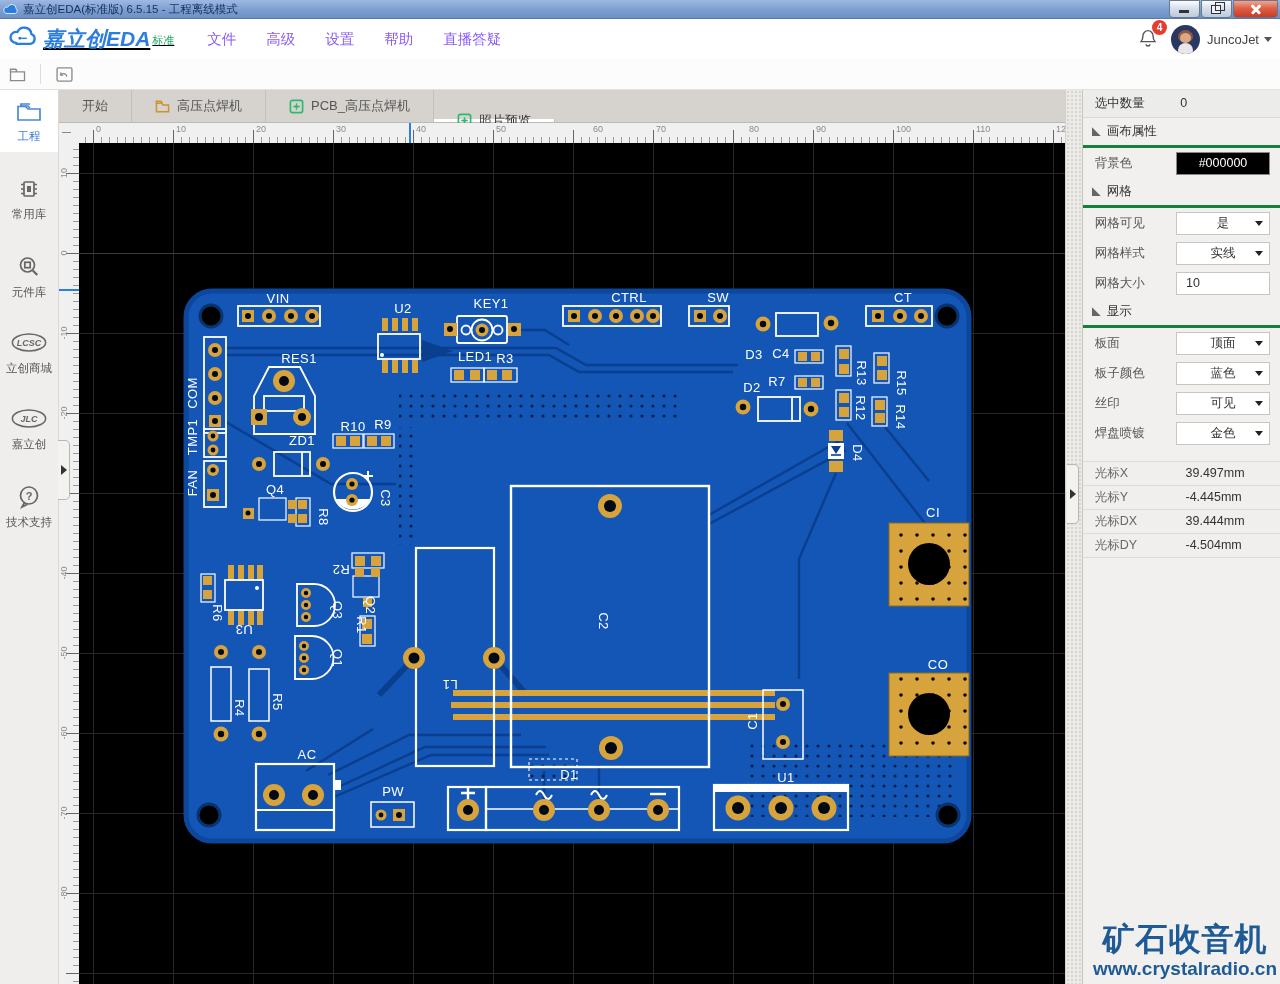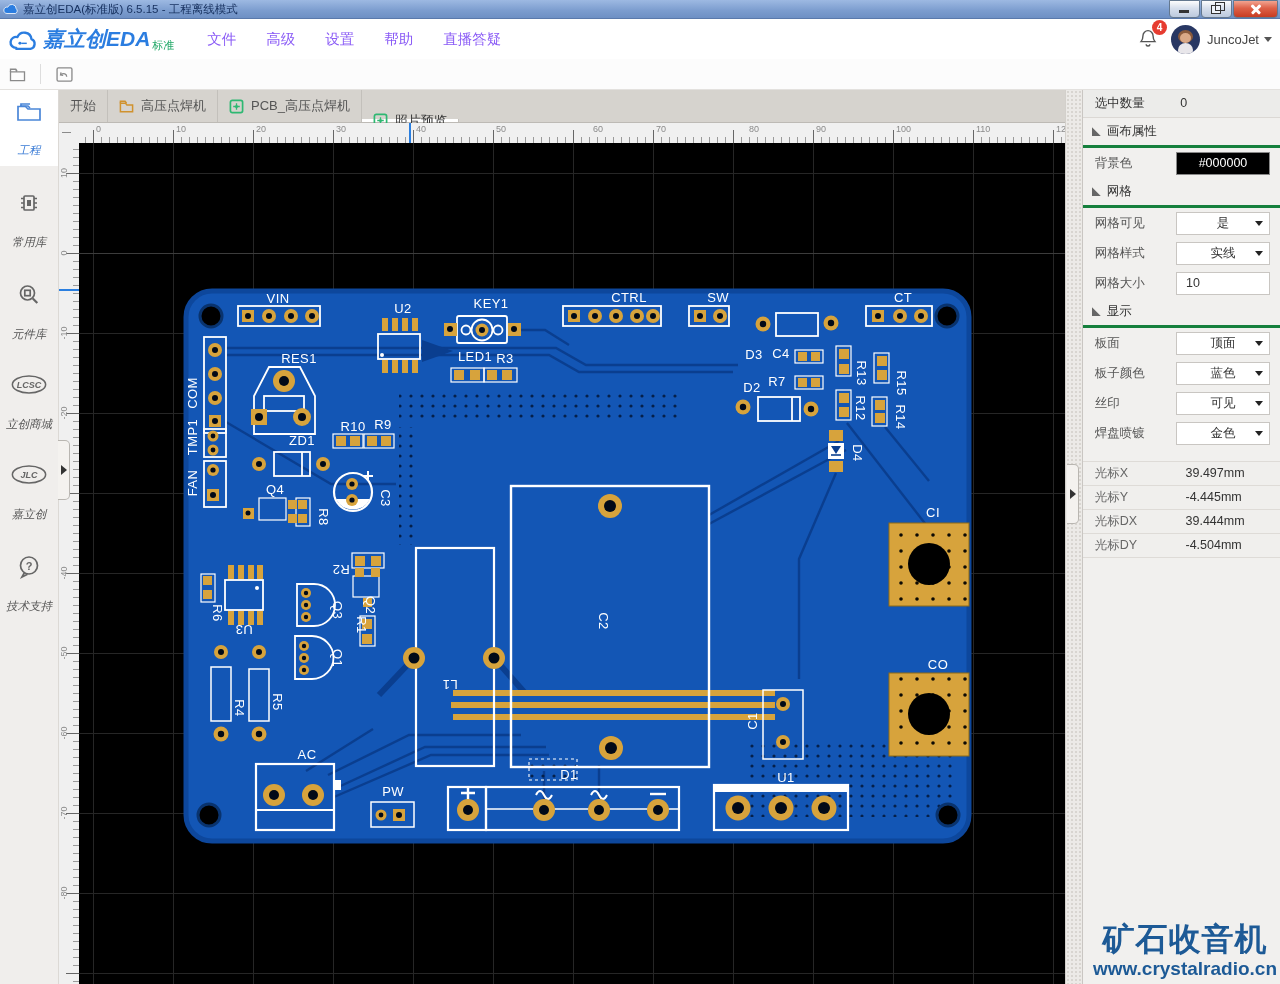--- a/index.html
+++ b/index.html
@@ -21,7 +21,7 @@
   .g-x1{transform:rotate(45deg);} .g-x2{transform:rotate(-45deg);}
   
   .menubar{height:40px;background:#fff;display:flex;align-items:center;position:relative;}
-  .logo{display:flex;align-items:flex-end;margin-left:8px;}
+  .logo{display:flex;align-items:flex-start;margin-left:8px;text-decoration:underline;}
   .logo b{font-size:21px;font-style:italic;color:#2b7de0;letter-spacing:0;margin-left:2px;}
   .logo i{font-size:11px;font-style:normal;color:#21a867;margin:8px 0 0 2px;}
   #menu-items{display:flex;margin-left:18px;}

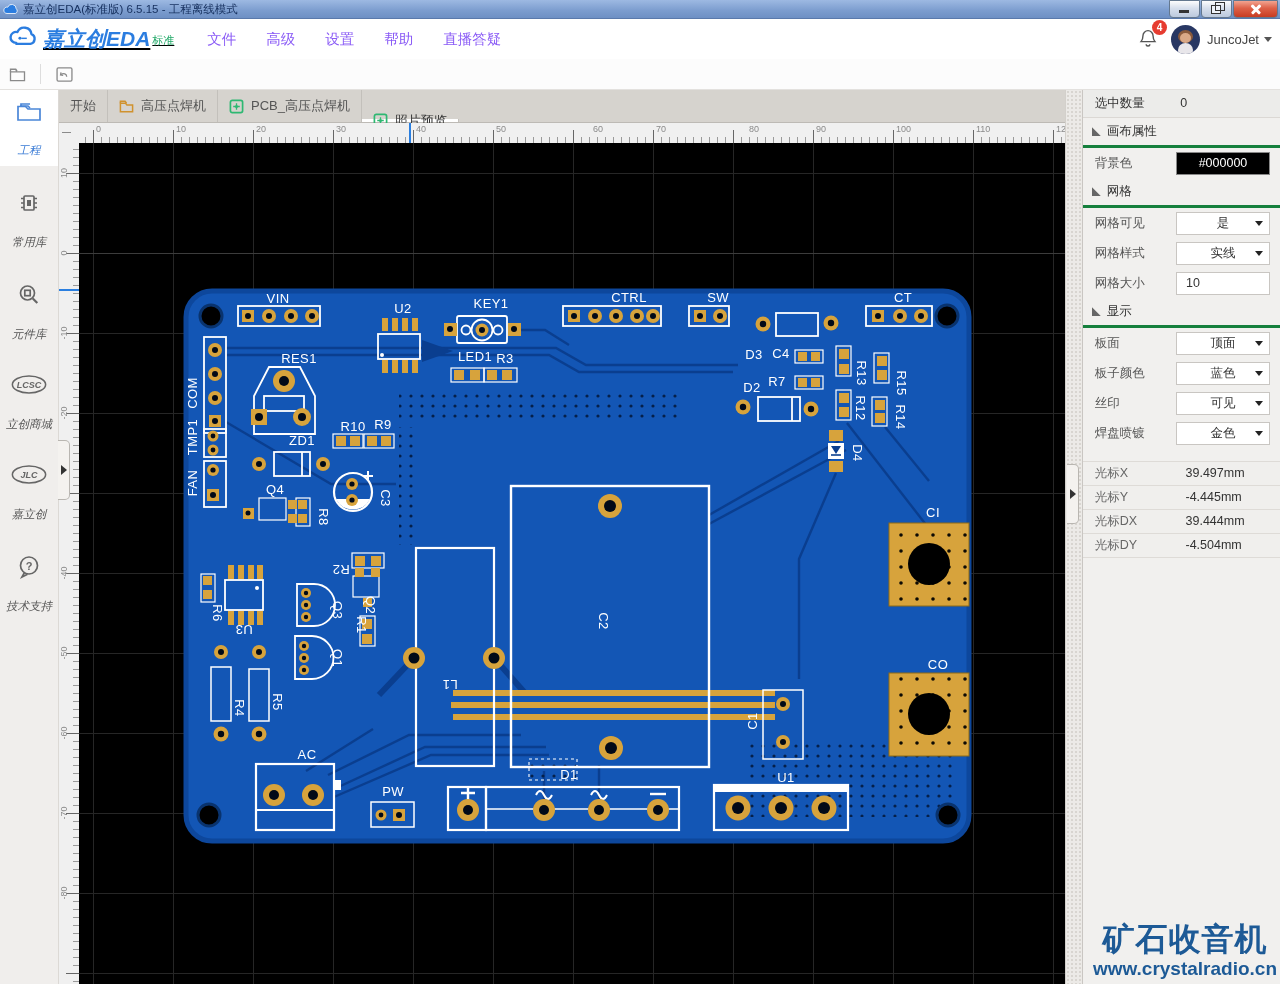--- a/index.html
+++ b/index.html
@@ -56,7 +56,7 @@
   
   .work{width:1006px;display:flex;flex-direction:column;}
   .tabbar{height:32px;background:#d6d3ce;border-bottom:1px solid #bdbab5;display:flex;}
-  .tab{display:flex;align-items:center;padding:0 11px;border-right:1px solid #c3c0bb;font-size:13px;color:#555;cursor:default;}
+  .tab{display:flex;align-items:center;padding:0 23px;border-right:1px solid #c3c0bb;font-size:13px;color:#555;cursor:default;}
   .tab.active{background:#fff;color:#333;margin-top:29px;}
   .tab-ico{display:flex;margin-right:7px;}
   

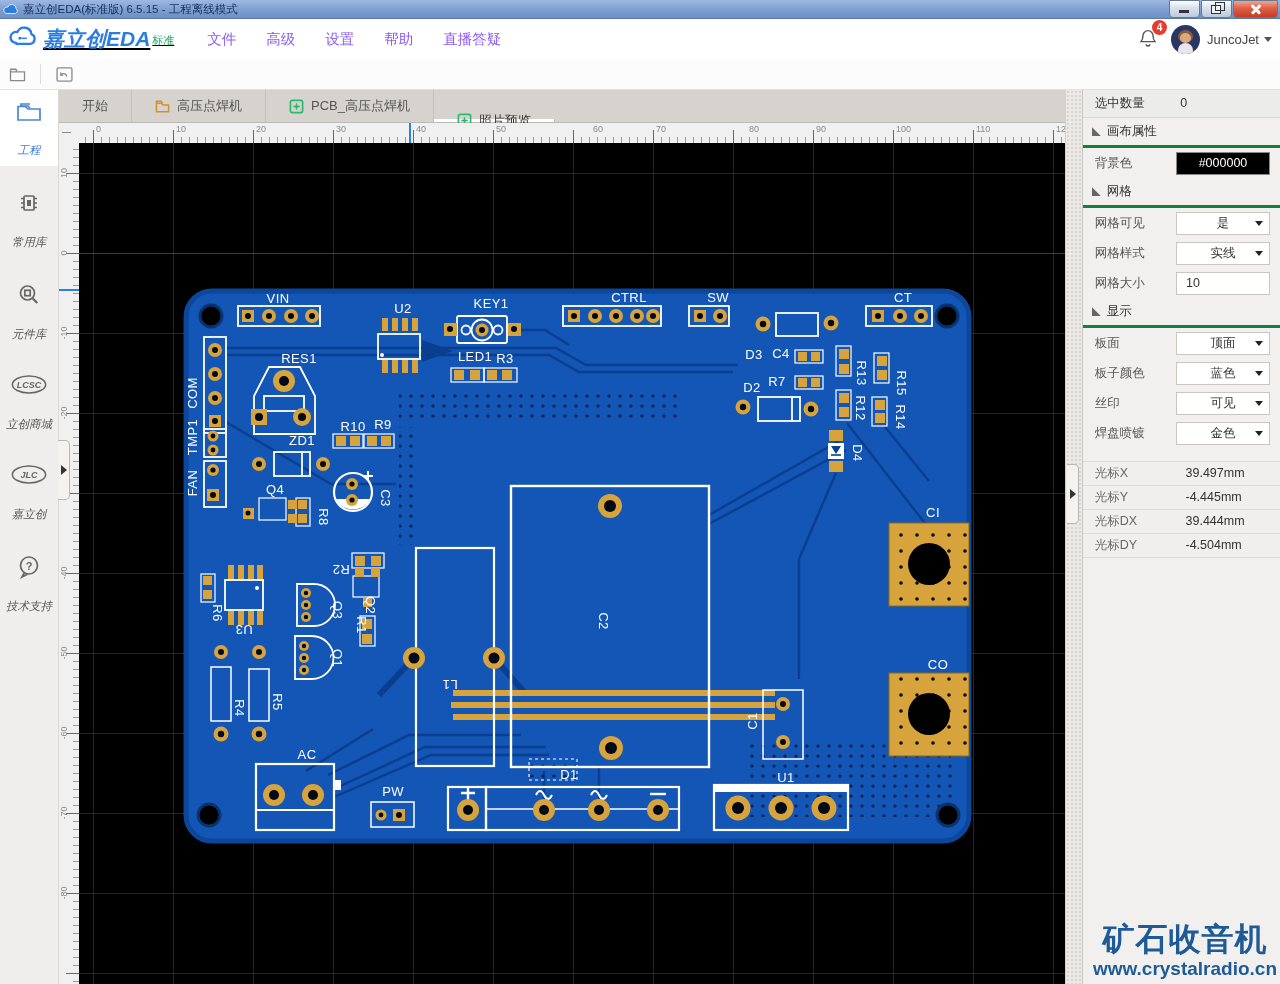--- a/index.html
+++ b/index.html
@@ -47,7 +47,7 @@
   .side-item.active{background:#fff;}
   .side-item.active .side-lbl{color:#3a7bd5;}
   .side-ico{display:inline-block;height:28px;}
-  .side-lbl{font-size:11.5px;color:#555;margin-top:16px;line-height:13px;font-style:italic;}
+  .side-lbl{font-size:11.5px;color:#555;margin-top:2px;line-height:13px;}
   .side-item + .side-item{margin-top:14px;}
   .panel-handle{position:absolute;width:11px;height:58px;background:#f4f2ef;border:1px solid #b9b6b1;
     border-left:none;border-radius:0 5px 5px 0;display:flex;align-items:center;justify-content:center;z-index:5;}

